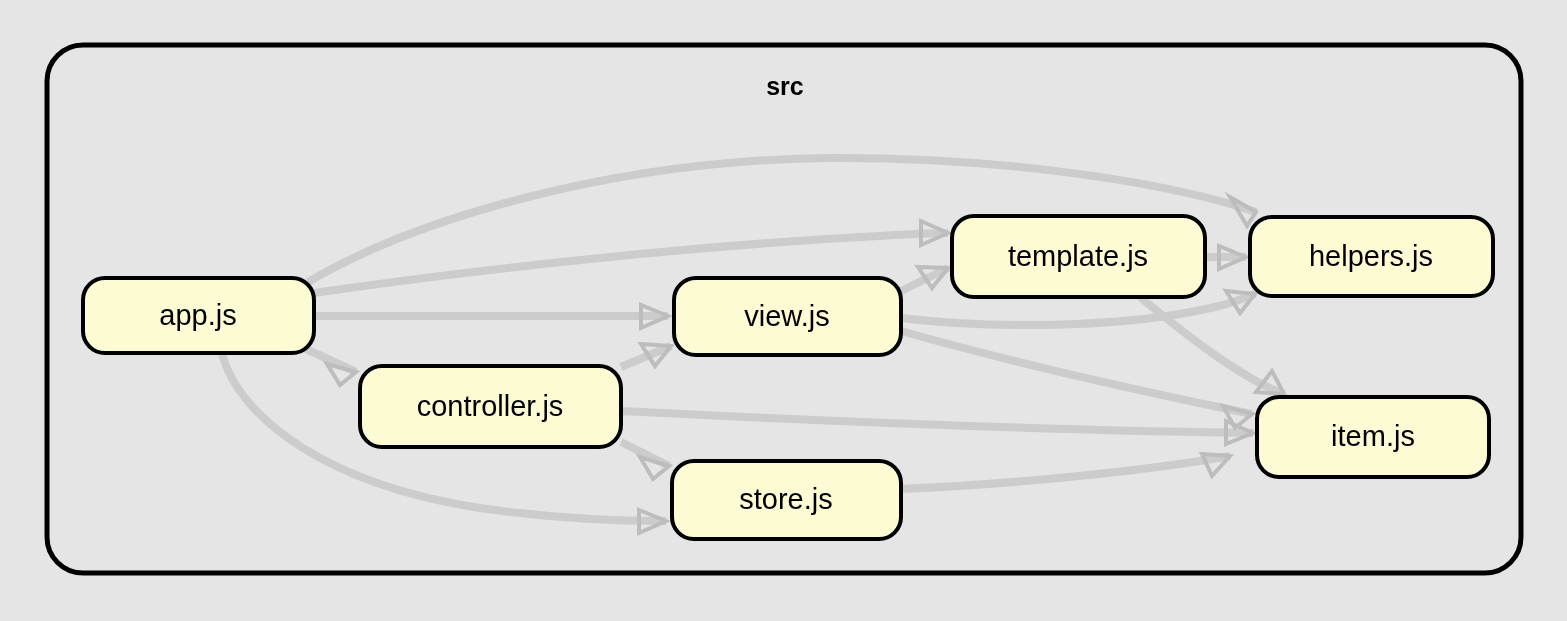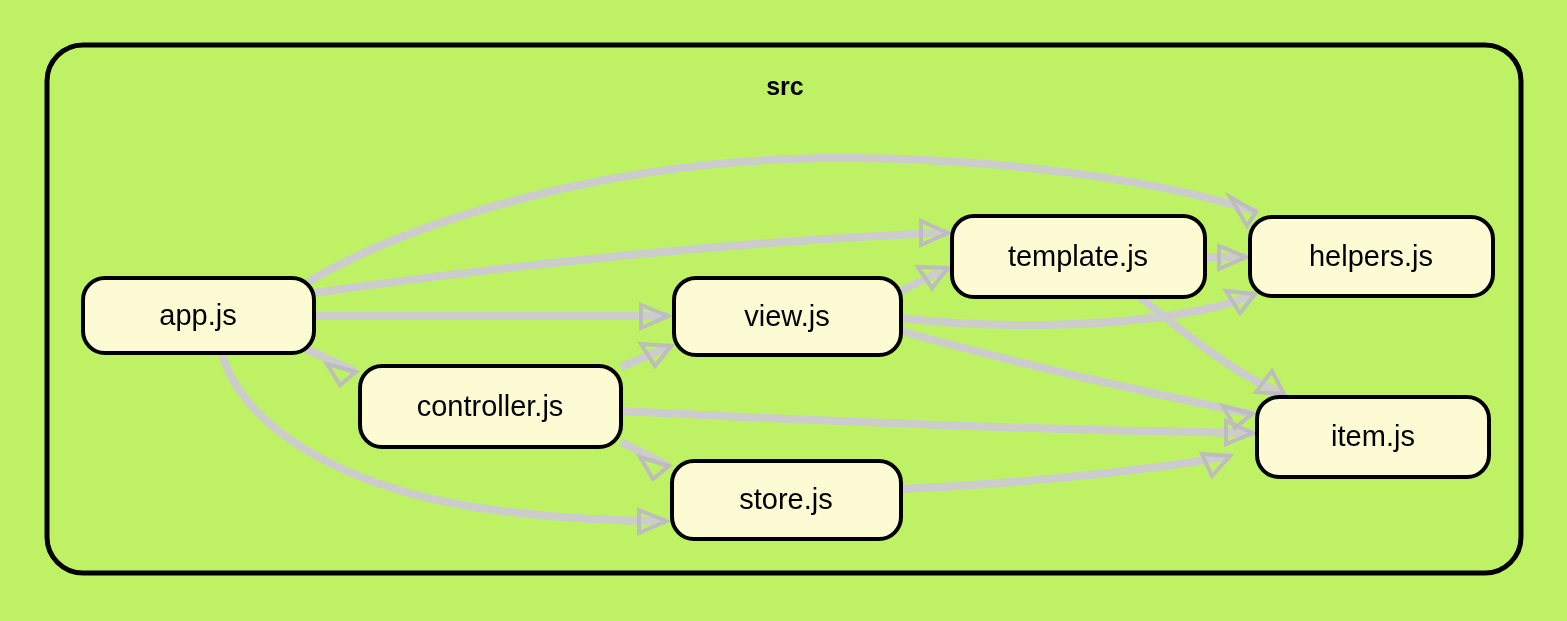--- a/index.html
+++ b/index.html
@@ -14,7 +14,7 @@
     position: relative;
     width: 1567px;
     height: 621px;
-    background: #bef264;
+    background: #e5e5e5;
     overflow: hidden;
   }
   #graph-svg {

